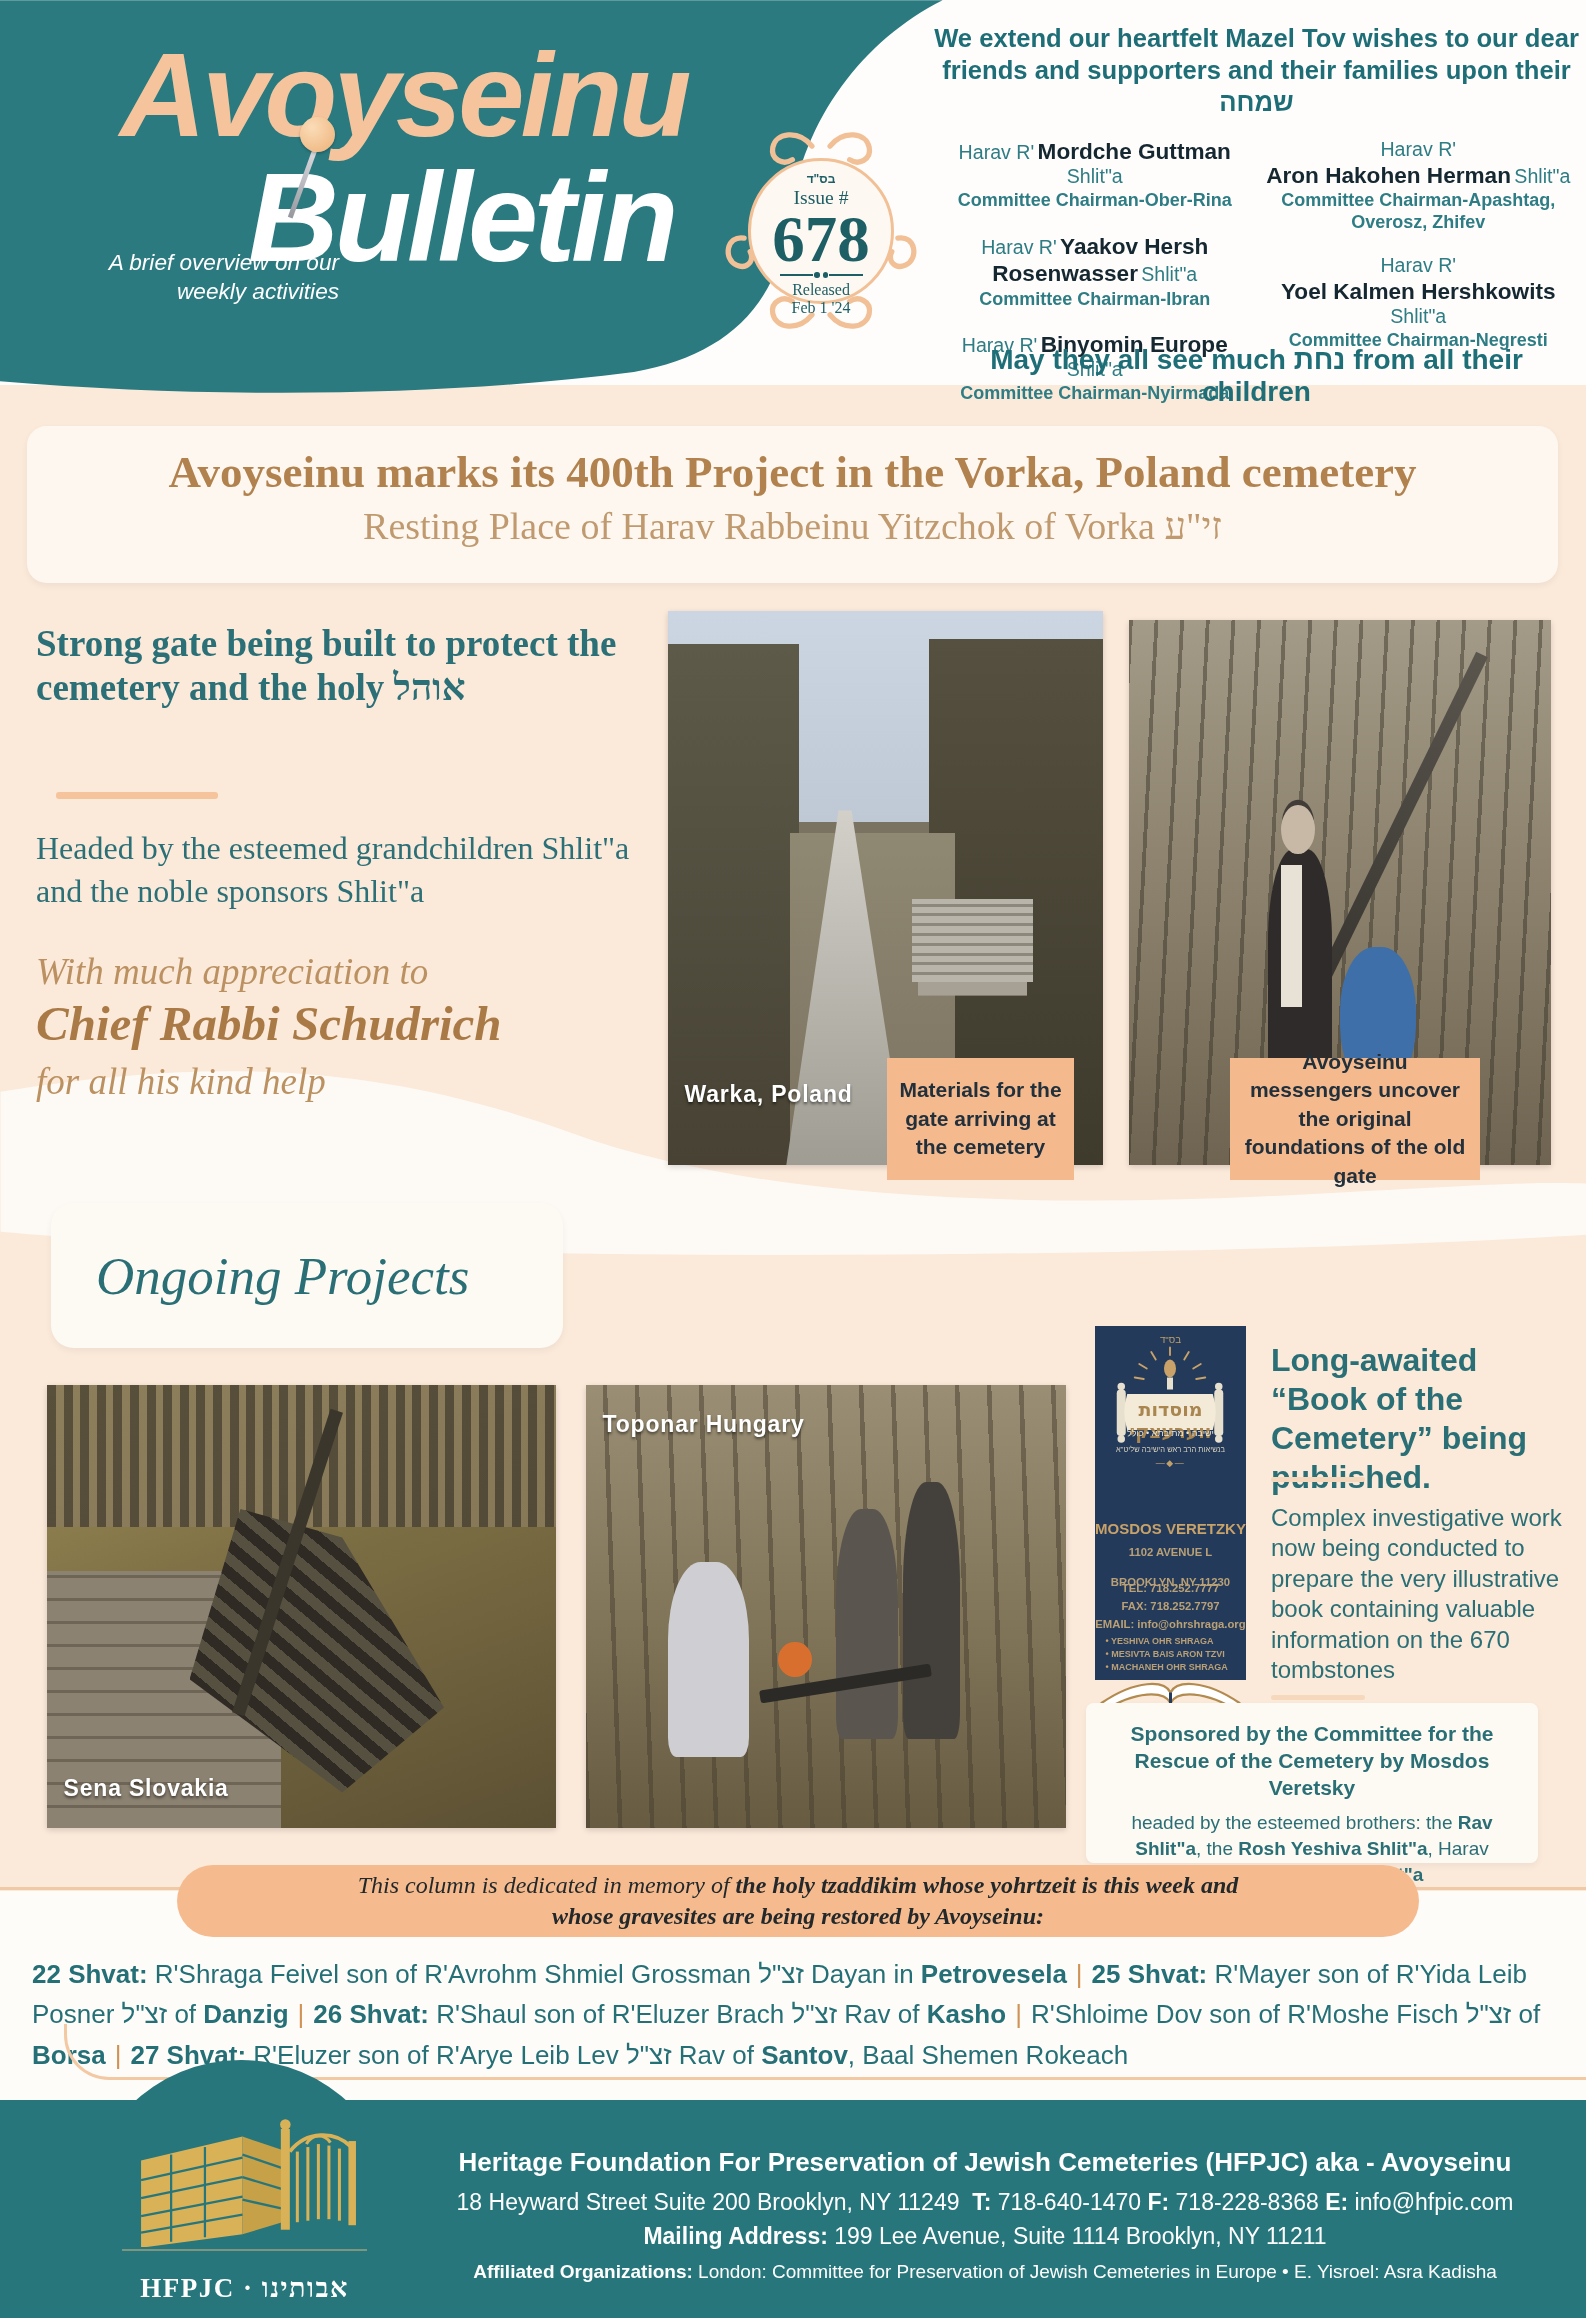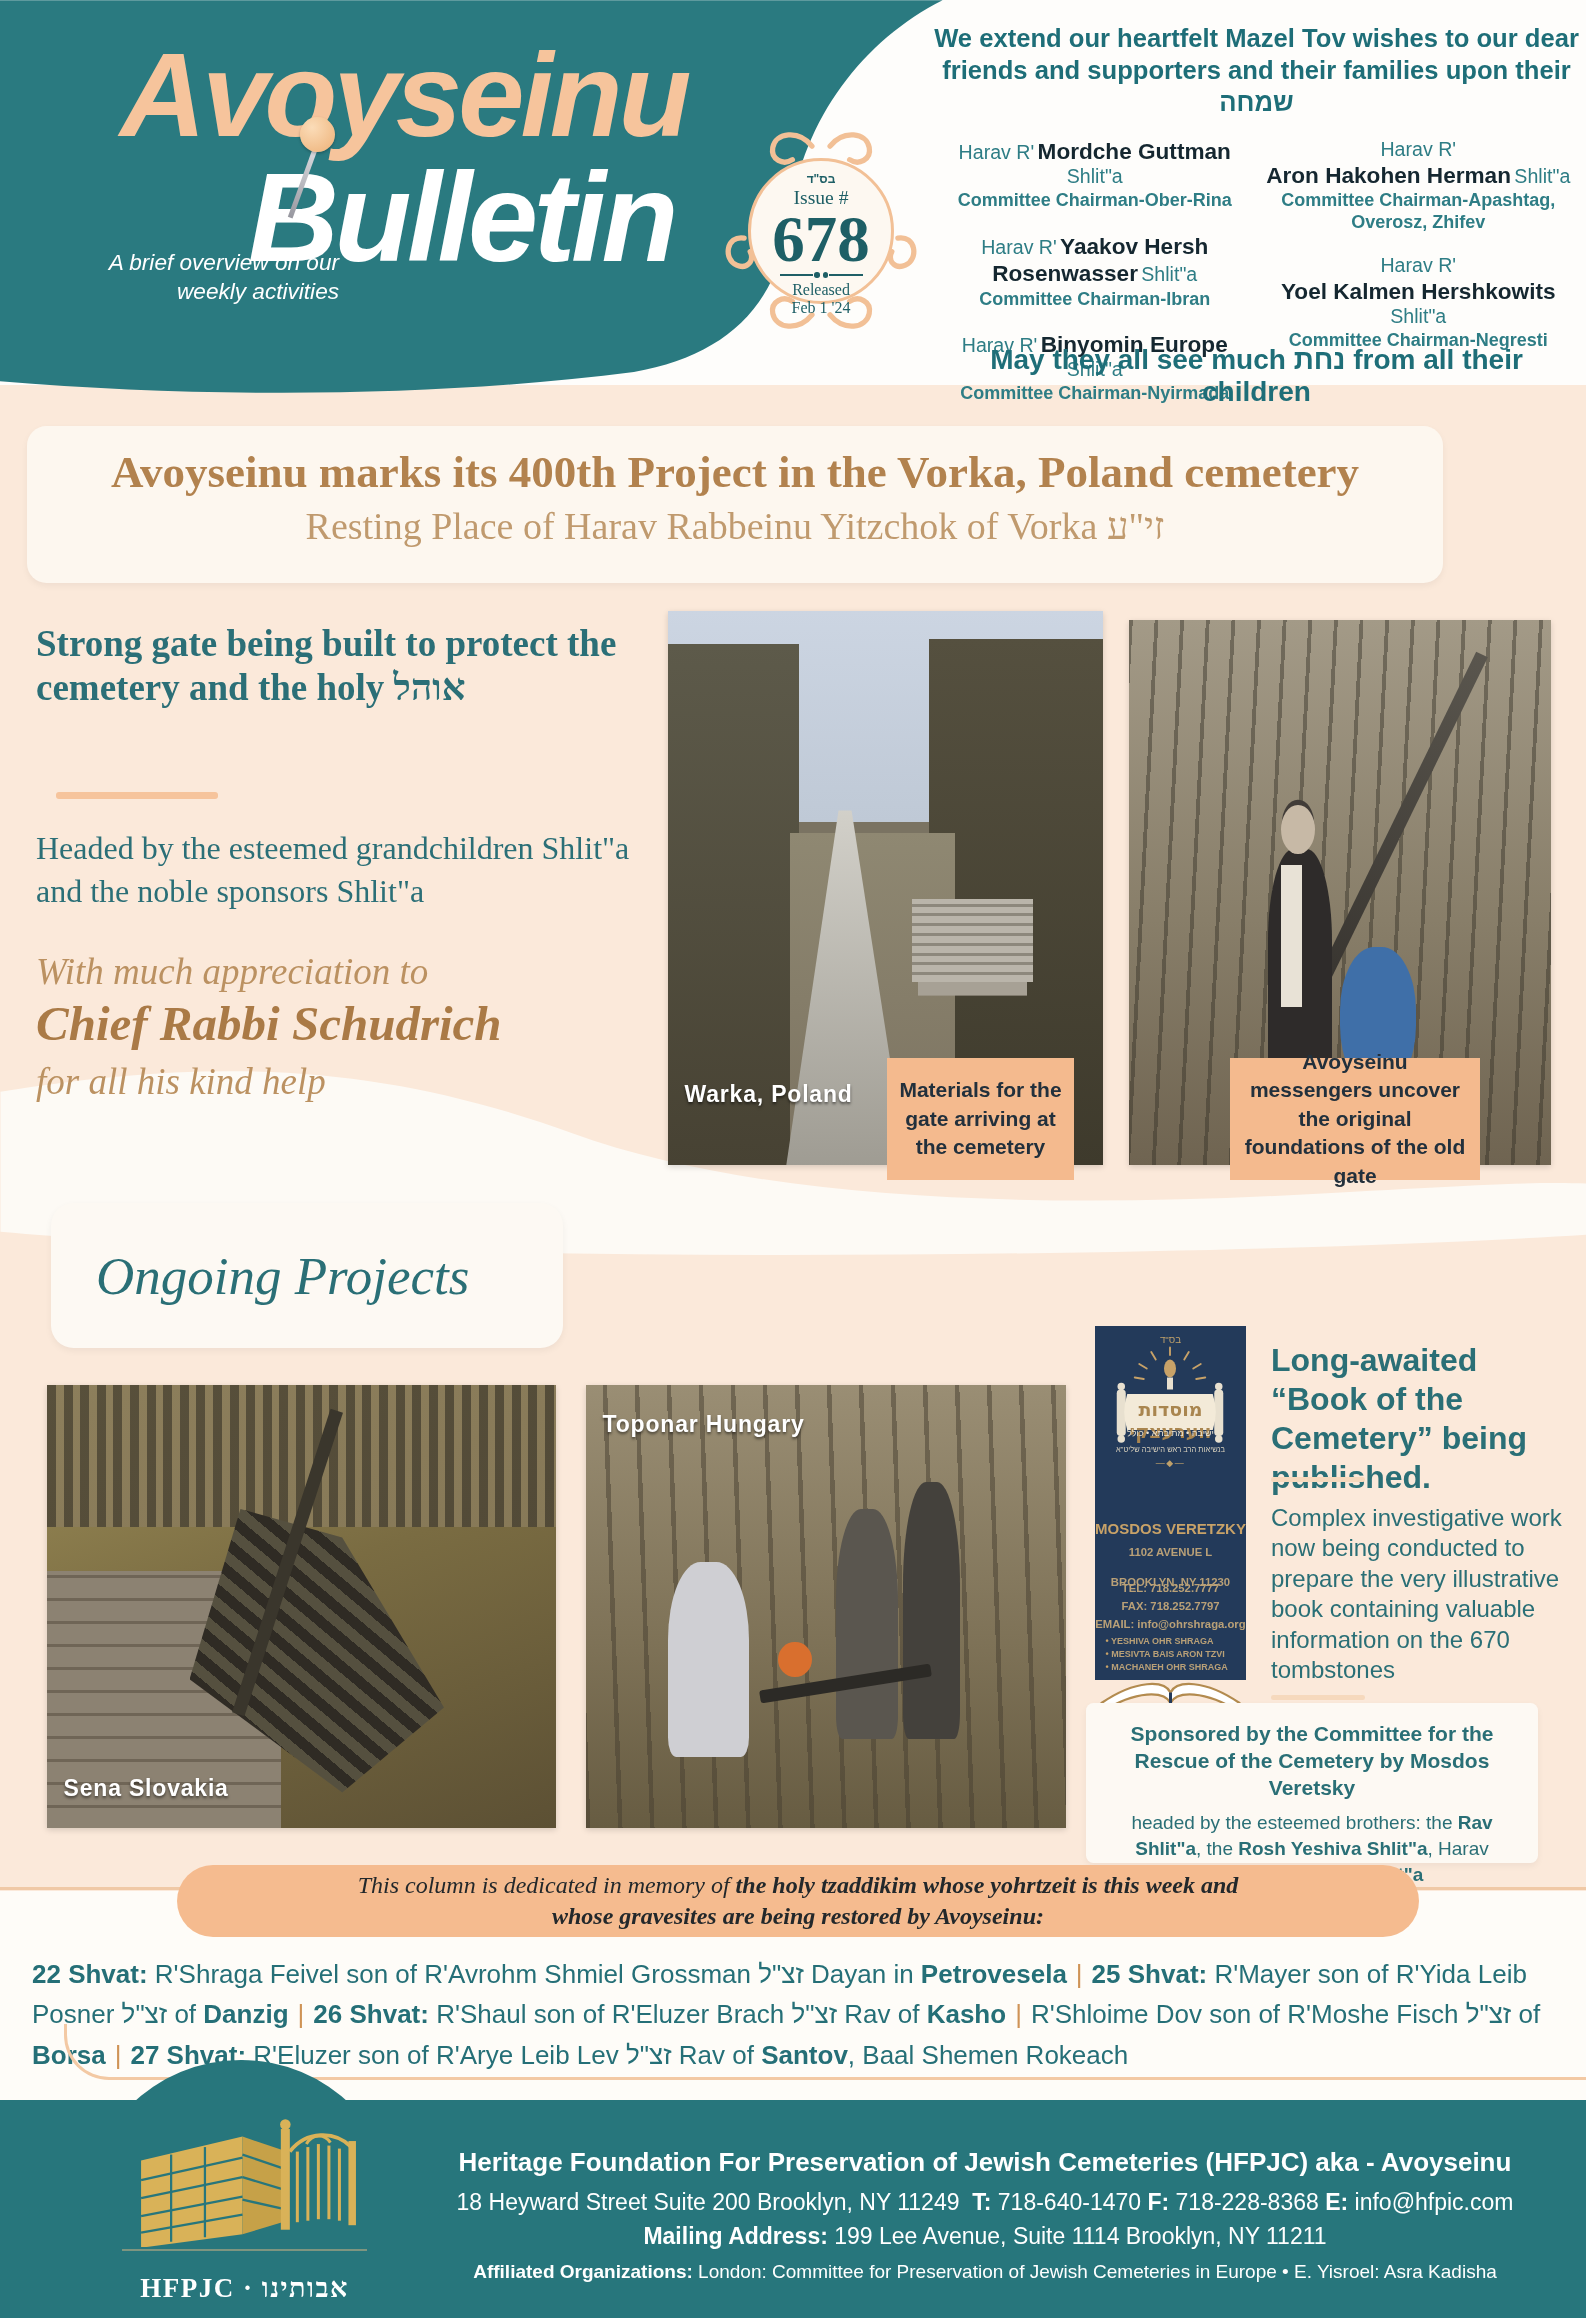--- a/index.html
+++ b/index.html
@@ -50,7 +50,7 @@
                  font-weight:bold;color:#1e6e78;z-index:3;}
 
   
-  .headline-box{left:27px;top:426px;width:1416px;height:157px;background:#fdf7ef;border-radius:19.6px;
+  .headline-box{left:27px;top:426px;width:1531px;height:157px;background:#fdf7ef;border-radius:19.6px;
                 z-index:2;text-align:center;box-shadow:0 3px 7.5px rgba(0,0,0,.05);}
   .headline-title{font-family:"Liberation Serif",serif;font-size:45px;font-weight:bold;color:#b2824e;margin-top:19.6px;}
   .headline-sub{font-family:"Liberation Serif",serif;font-size:38px;color:#c09a6e;margin-top:6px;}

